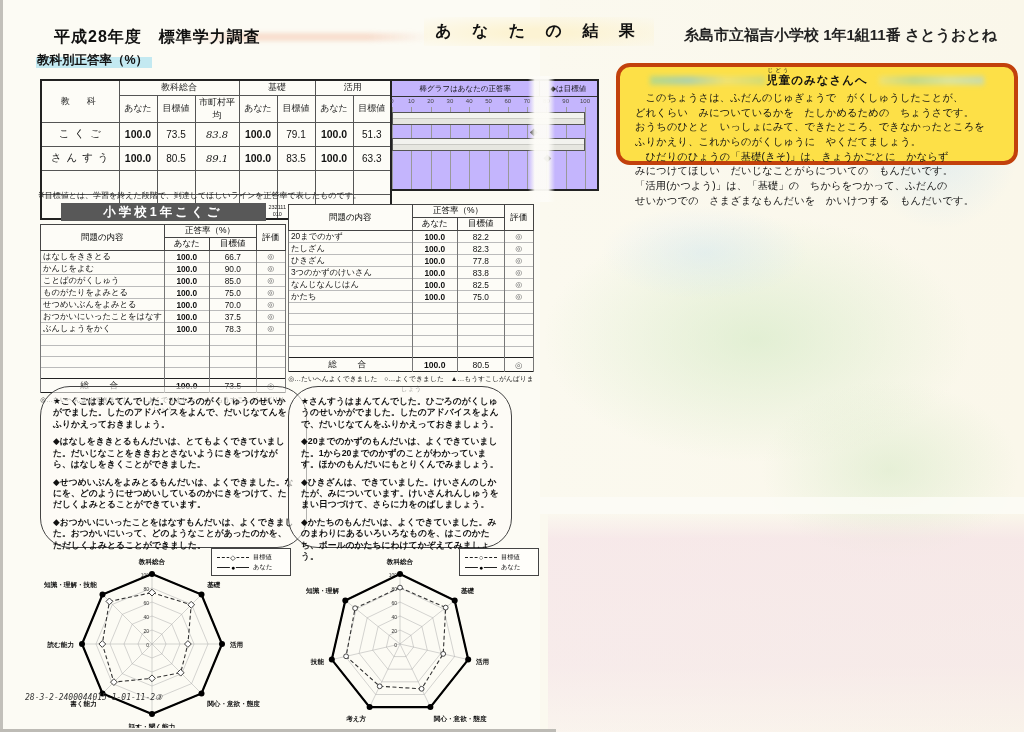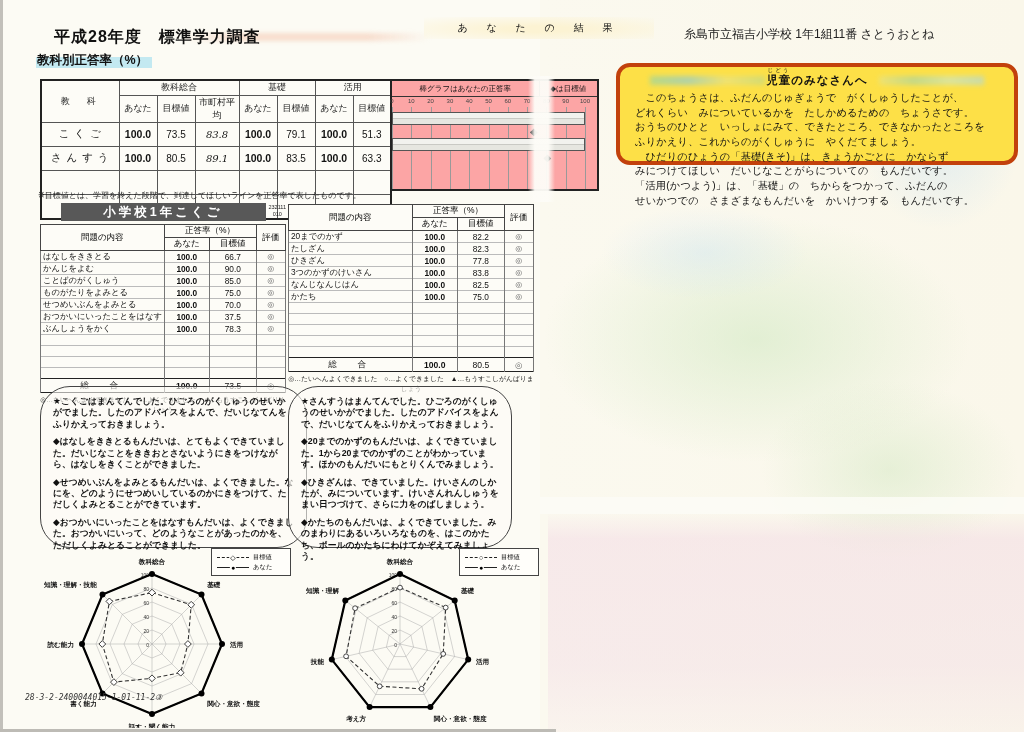--- a/index.html
+++ b/index.html
@@ -22,7 +22,7 @@
   
   .main-title{position:absolute;left:54px;top:16px;font-size:16px;font-weight:bold;letter-spacing:1px;color:#111;z-index:2;}
   .title-smear{position:absolute;left:180px;top:33px;width:250px;height:8px;background:linear-gradient(90deg,rgba(246,205,180,0),rgba(244,198,175,.55) 25% 75%,rgba(246,205,180,0));filter:blur(2px);z-index:1;}
-  .result-banner{position:absolute;left:424px;top:17px;width:230px;text-align:center;font-size:10px;font-weight:normal;letter-spacing:8px;color:#111;padding:4px 0;background:radial-gradient(ellipse 95% 95% at 50% 55%,#fcf3d3 15%,rgba(252,243,211,0) 78%);z-index:2;}
+  .result-banner{position:absolute;left:424px;top:17px;width:230px;text-align:center;font-size:16px;font-weight:bold;letter-spacing:8px;color:#111;padding:4px 0;background:radial-gradient(ellipse 95% 95% at 50% 55%,#fcf3d3 15%,rgba(252,243,211,0) 78%);z-index:2;}
   .student-info{position:absolute;left:684px;top:26px;font-size:12px;color:#222;z-index:2;}
   .section-title{position:absolute;left:36px;top:51px;font-size:12.5px;font-weight:bold;color:#111;z-index:2;background:linear-gradient(180deg,rgba(195,233,241,0) 34%,#c3e9f1 34% 92%,rgba(195,233,241,0) 92%);padding:1px 4px 1px 1px;}
 

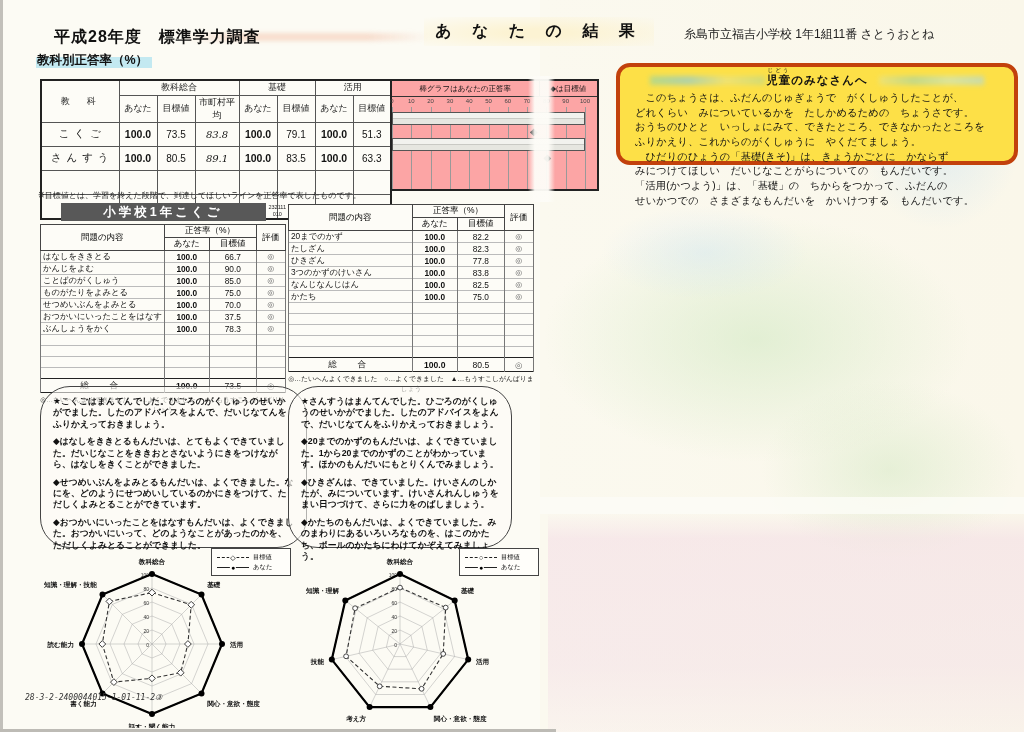--- a/index.html
+++ b/index.html
@@ -23,7 +23,7 @@
   .main-title{position:absolute;left:54px;top:16px;font-size:16px;font-weight:bold;letter-spacing:1px;color:#111;z-index:2;}
   .title-smear{position:absolute;left:180px;top:33px;width:250px;height:8px;background:linear-gradient(90deg,rgba(246,205,180,0),rgba(244,198,175,.55) 25% 75%,rgba(246,205,180,0));filter:blur(2px);z-index:1;}
   .result-banner{position:absolute;left:424px;top:17px;width:230px;text-align:center;font-size:16px;font-weight:bold;letter-spacing:8px;color:#111;padding:4px 0;background:radial-gradient(ellipse 95% 95% at 50% 55%,#fcf3d3 15%,rgba(252,243,211,0) 78%);z-index:2;}
-  .student-info{position:absolute;left:684px;top:26px;font-size:12px;color:#222;z-index:2;}
+  .student-info{position:absolute;left:684px;top:26px;font-size:15px;color:#222;z-index:2;font-weight:bold;}
   .section-title{position:absolute;left:36px;top:51px;font-size:12.5px;font-weight:bold;color:#111;z-index:2;background:linear-gradient(180deg,rgba(195,233,241,0) 34%,#c3e9f1 34% 92%,rgba(195,233,241,0) 92%);padding:1px 4px 1px 1px;}
 
   

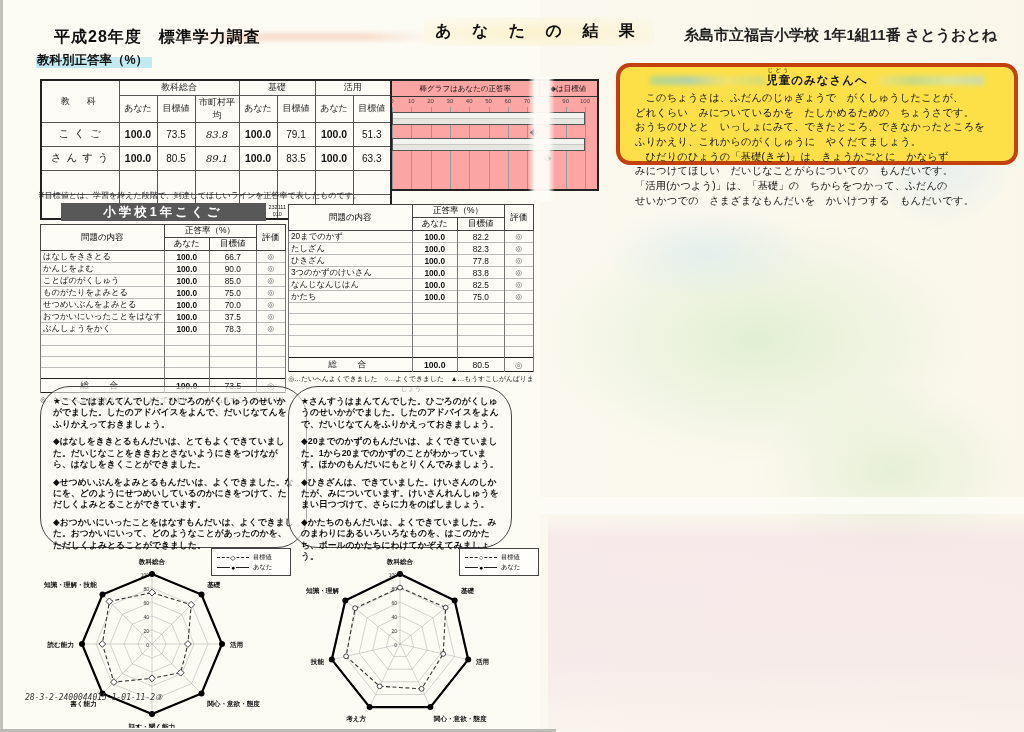--- a/index.html
+++ b/index.html
@@ -39,7 +39,7 @@
   table.summary td.muni{font-style:italic;font-family:"DejaVu Serif",serif;}
   tr.empty-r0{height:15px;} tr.empty-r1{height:17px;}
 
-  .bargraph{position:relative;width:205px;height:108px;border:2px solid #222;border-left:none;background:#fca5a5;display:flex;flex-direction:column;}
+  .bargraph{position:relative;width:205px;height:108px;border:2px solid #222;border-left:none;background:#c4b5fd;display:flex;flex-direction:column;}
   .bg-header{display:flex;border-bottom:1px solid #333;height:15px;font-size:7.5px;color:#111;align-items:center;flex:0 0 15px;}
   .bg-header .h-left{flex:1 1 72%;text-align:center;}
   .bg-header .h-right{flex:0 0 28%;text-align:center;border-left:1px solid #333;height:100%;line-height:15px;}

